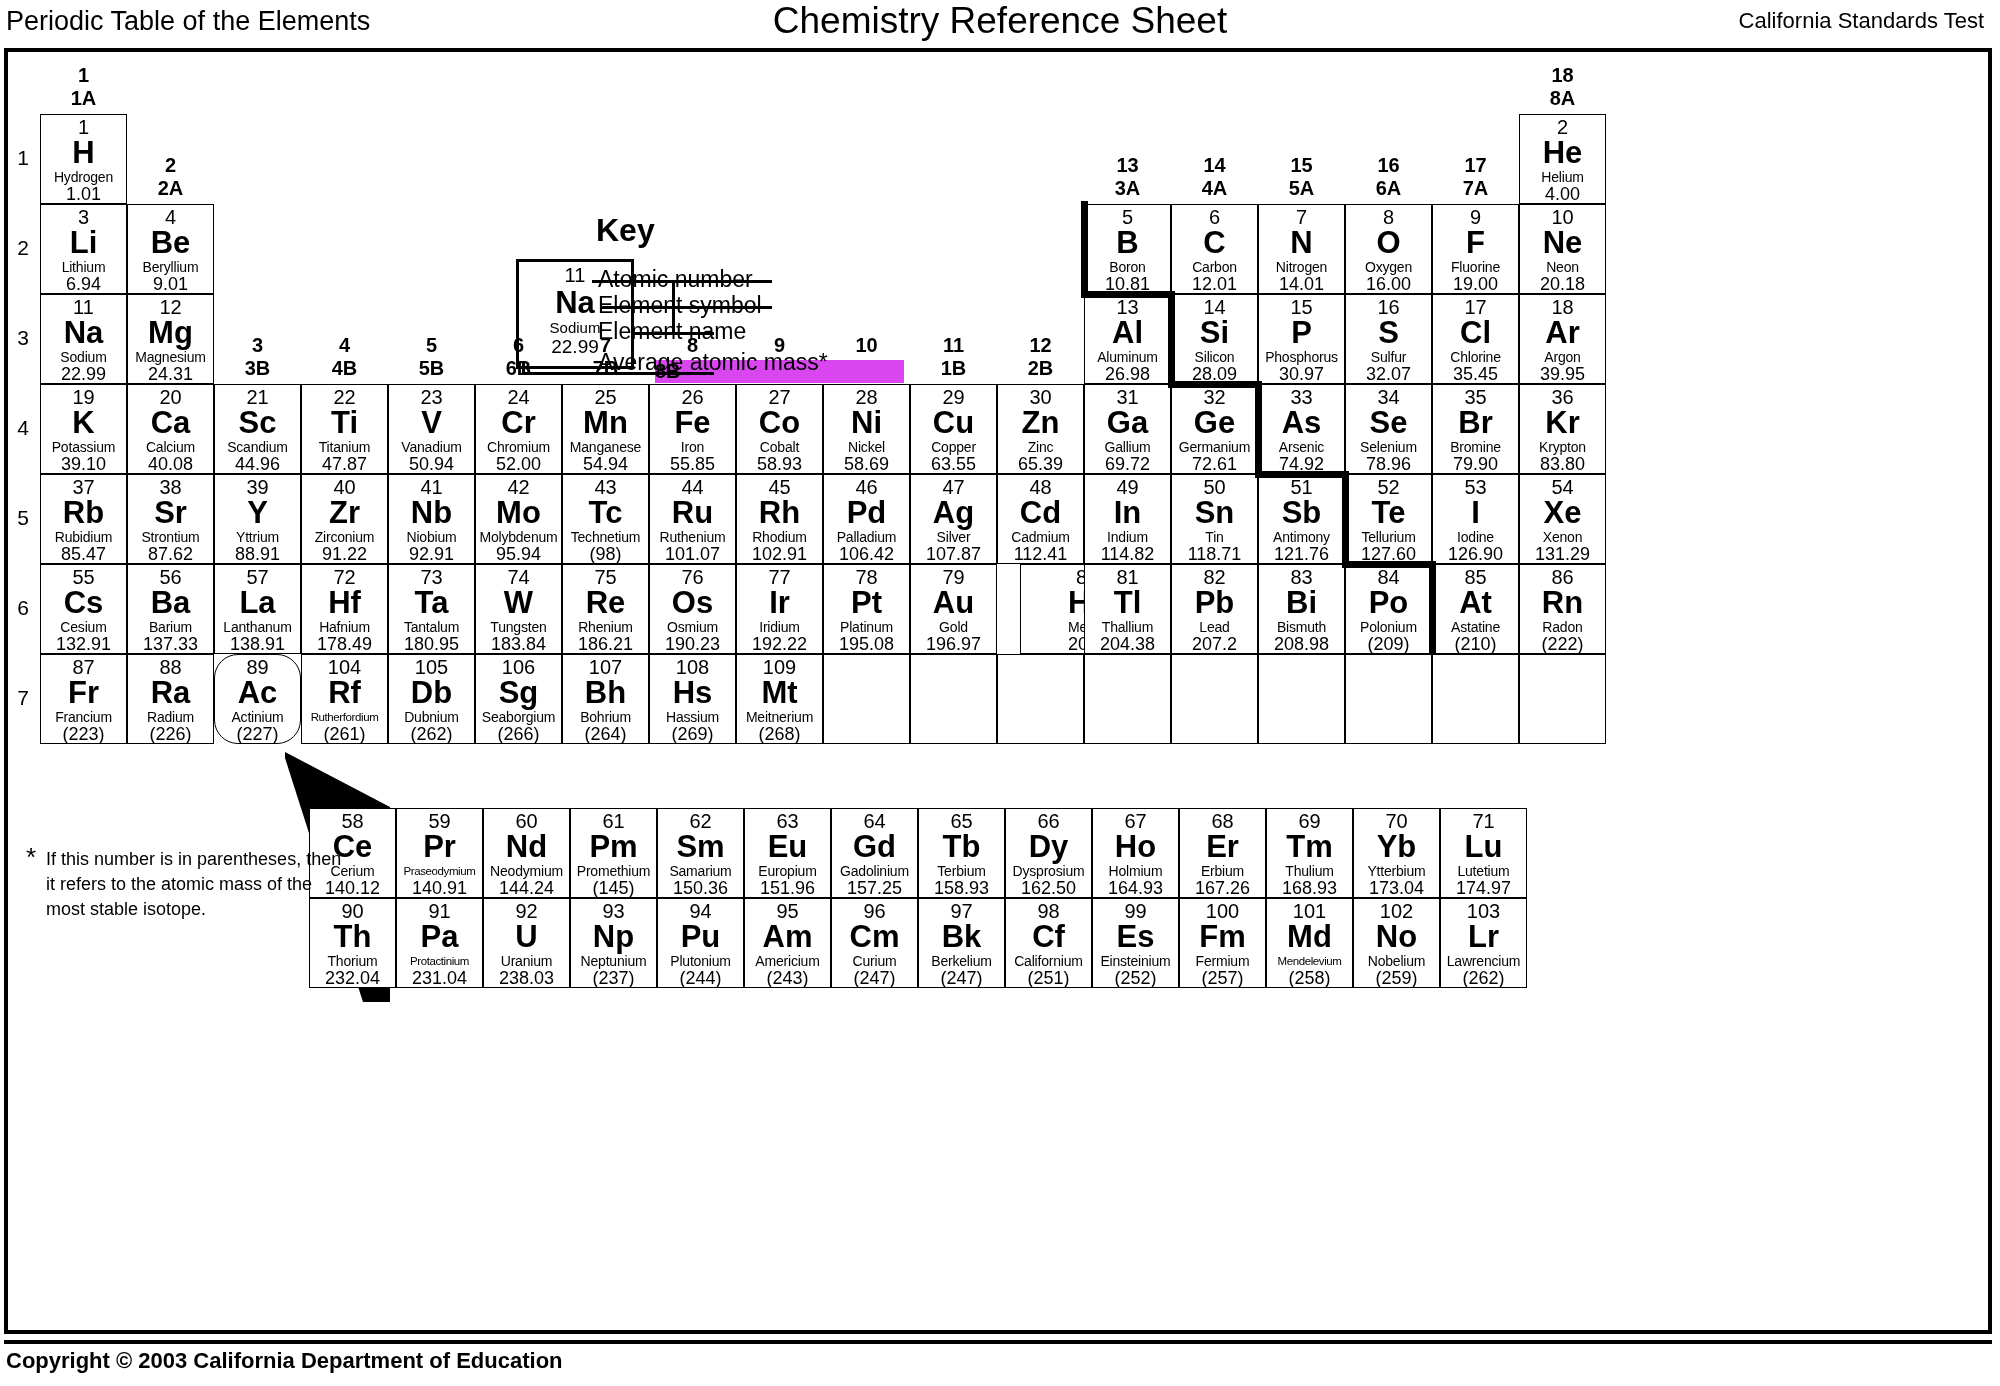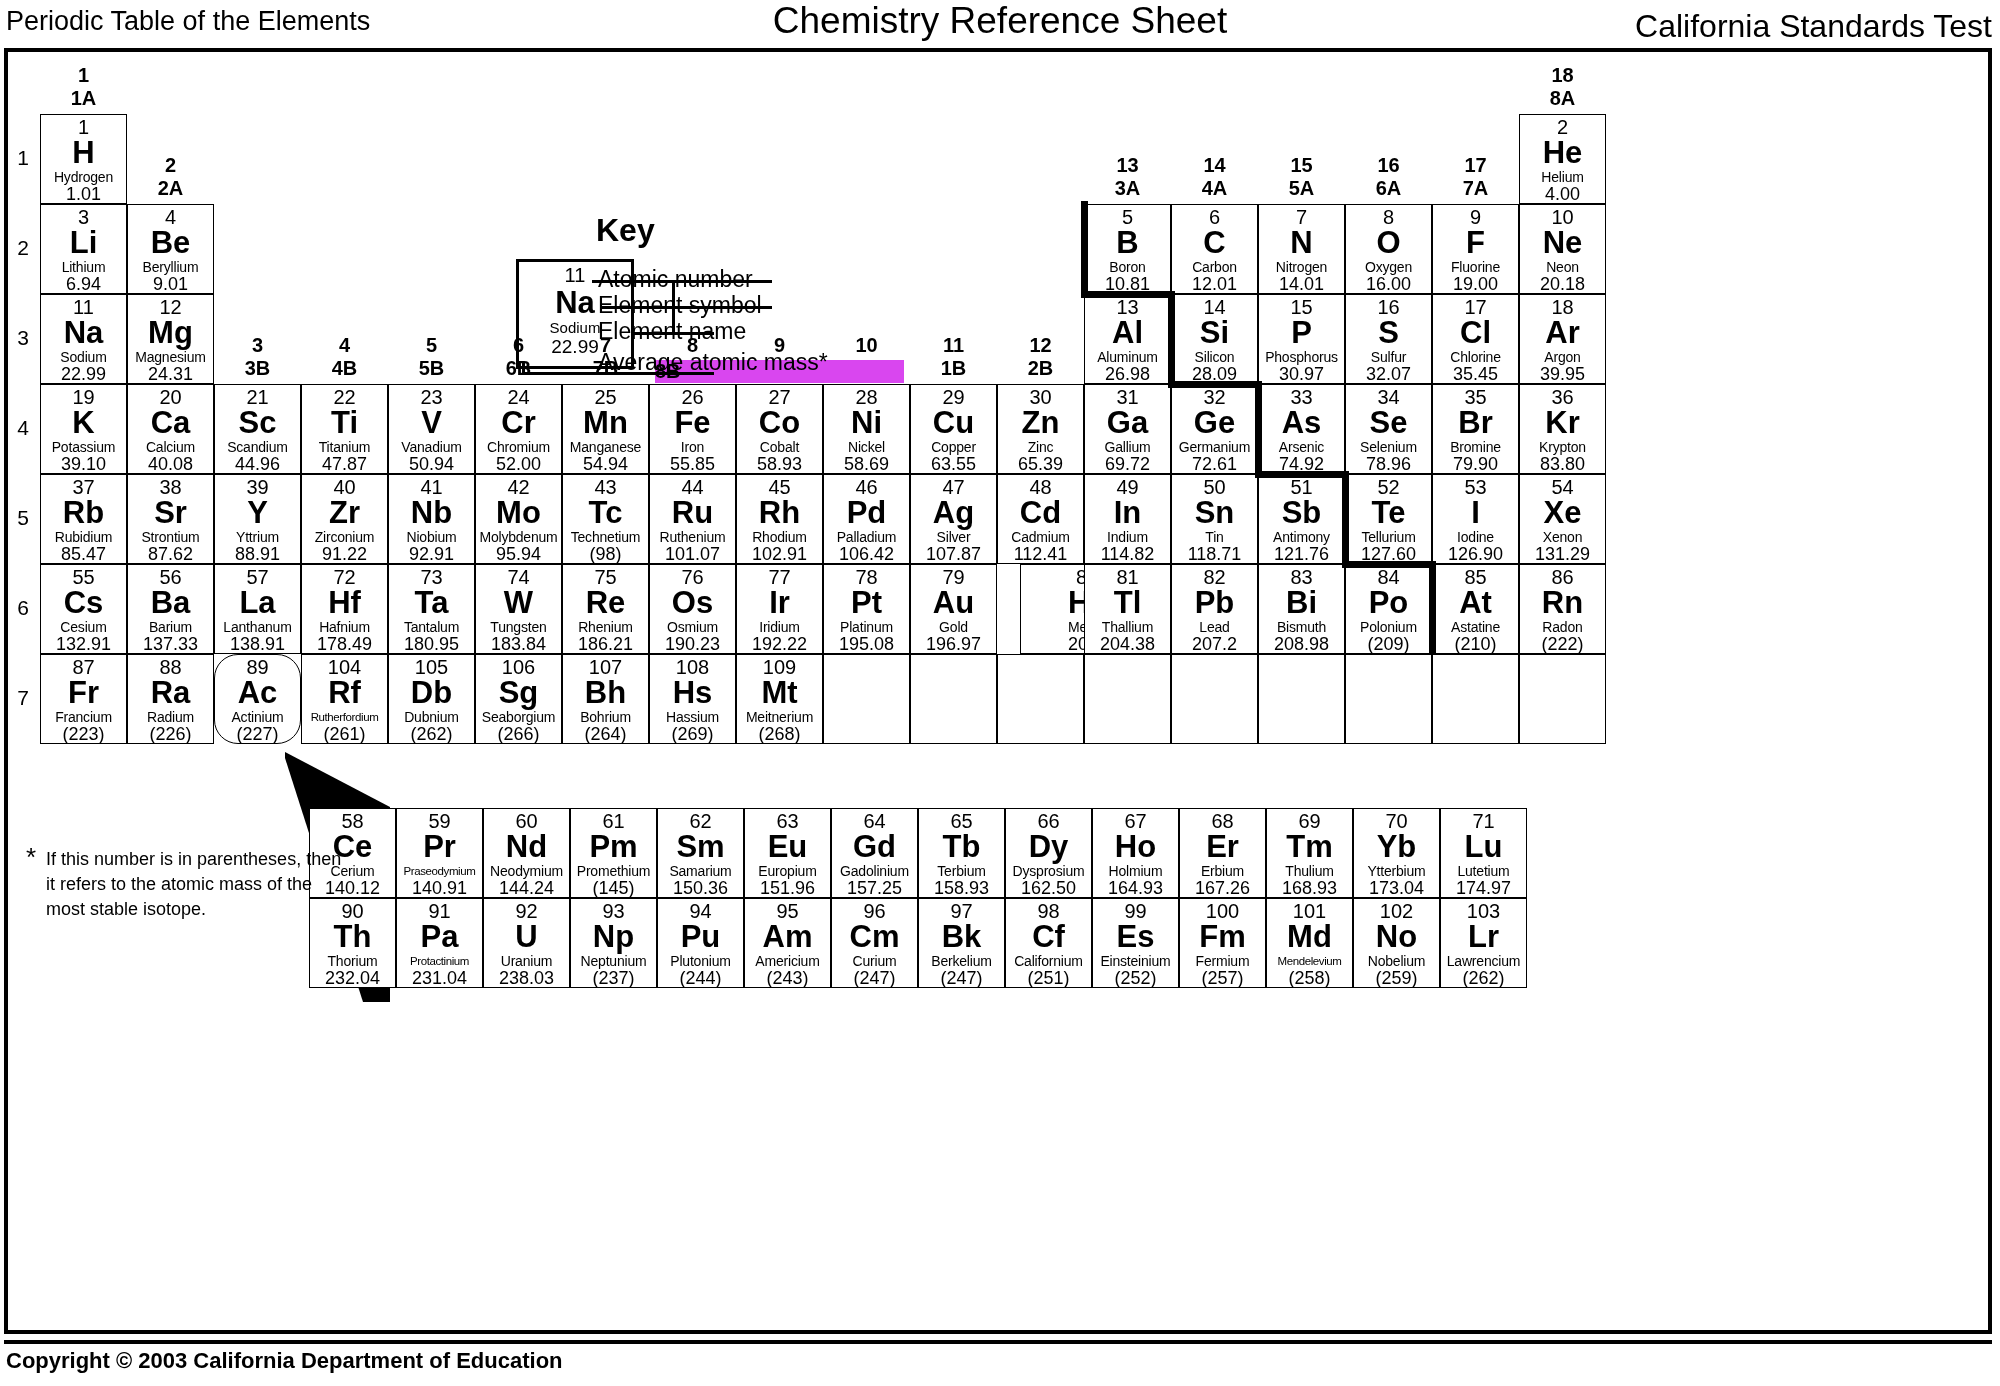--- a/index.html
+++ b/index.html
@@ -12,7 +12,7 @@
   #topbar{position:absolute;left:0;top:0;width:2000px;height:48px;}
   #hdr-left{position:absolute;left:6px;top:6px;font-size:27px;white-space:nowrap;}
   #hdr-center{position:absolute;left:0;top:0;width:2000px;text-align:center;font-size:37px;white-space:nowrap;}
-  #hdr-right{position:absolute;right:8px;top:8px;font-size:32px;white-space:nowrap;}
+  #hdr-right{position:absolute;right:16px;top:8px;font-size:22px;white-space:nowrap;}
 
   
   #frame{position:absolute;left:4px;top:48px;width:1988px;height:1286px;

